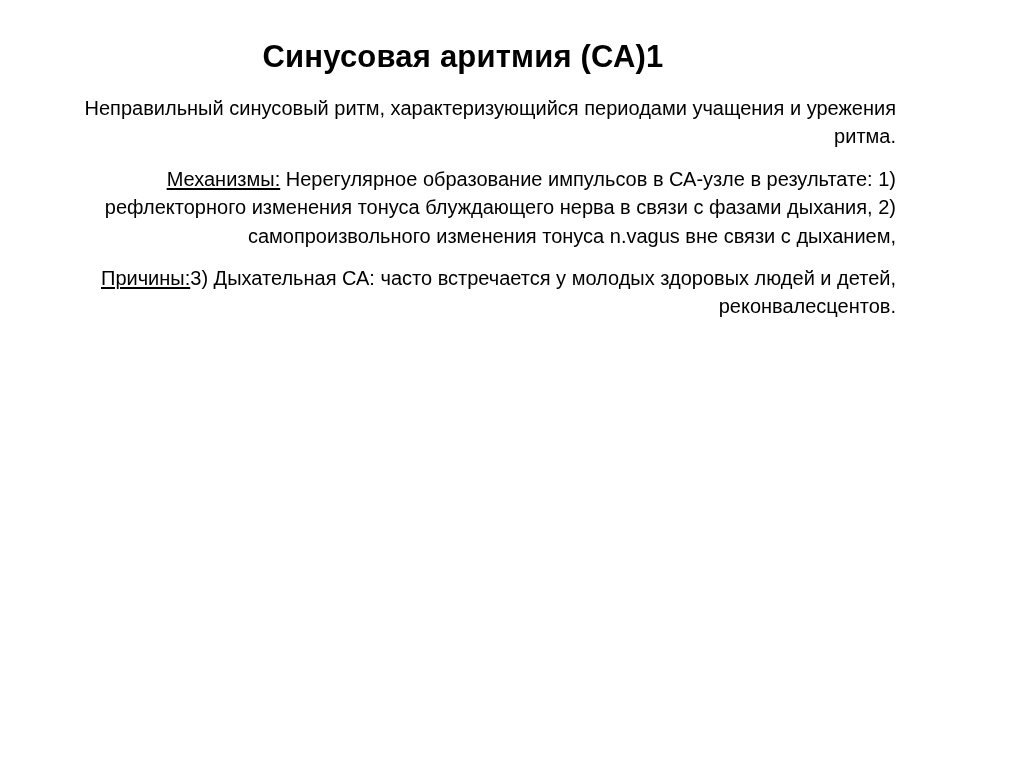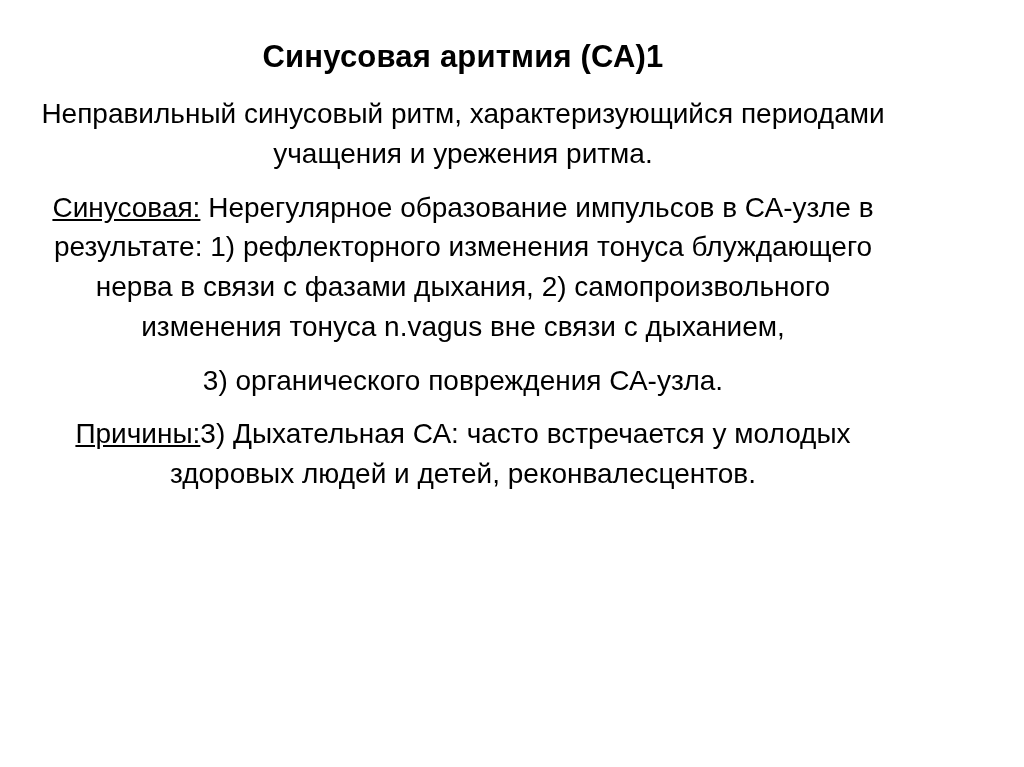--- a/index.html
+++ b/index.html
@@ -33,10 +33,10 @@
     margin: 0 0 0 0;
   }
   .para {
-    font-size: 28px;
+    font-size: 20px;
     line-height: 1.42;
     margin: 0 0 14px 0;
-    text-align: center;
+    text-align: right;
   }
   .lead {
     text-decoration: underline;

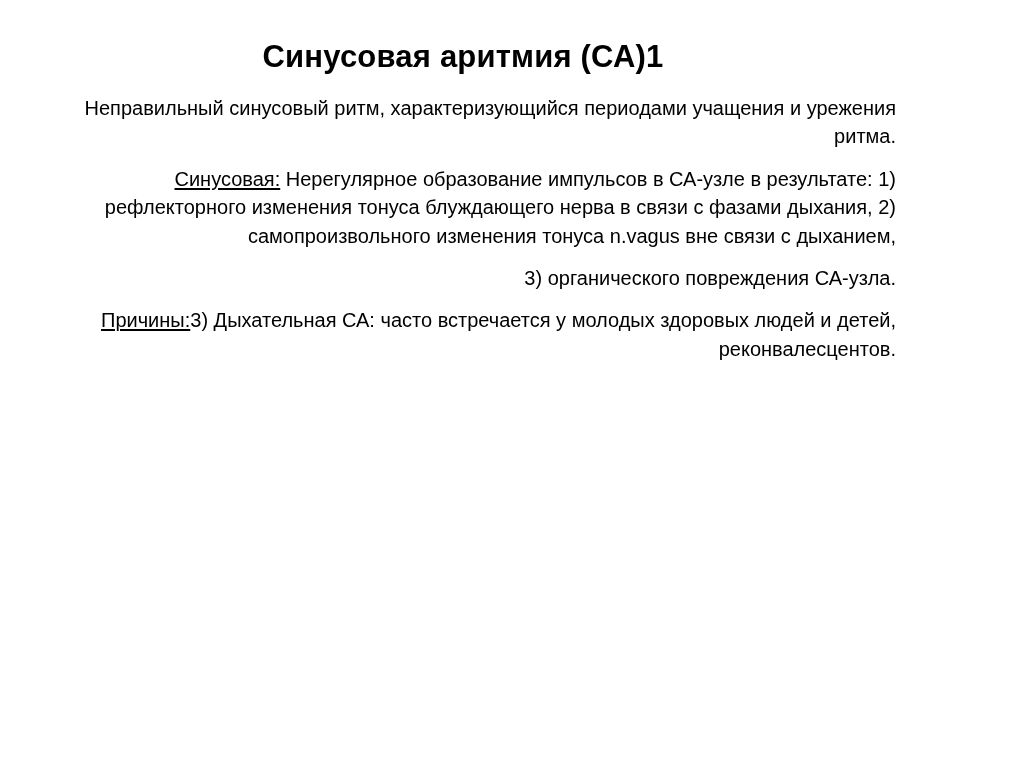--- a/index.html
+++ b/index.html
@@ -60,7 +60,7 @@
     </p>
 
     <p class="para">
-      <span class="lead">Синусовая:</span><span class="nowrapfix"> Нерегулярное образование импульсов в СА-узле в результате: 1) рефлекторного изменения тонуса блуждающего нерва в связи с фазами дыхания, 2) самопроизвольного изменения тонуса n.vagus вне связи с дыханием,</span>
+      <span class="lead">Механизмы:</span><span class="nowrapfix"> Нерегулярное образование импульсов в СА-узле в результате: 1) рефлекторного изменения тонуса блуждающего нерва в связи с фазами дыхания, 2) самопроизвольного изменения тонуса n.vagus вне связи с дыханием,</span>
     </p>
 
     <p class="para">

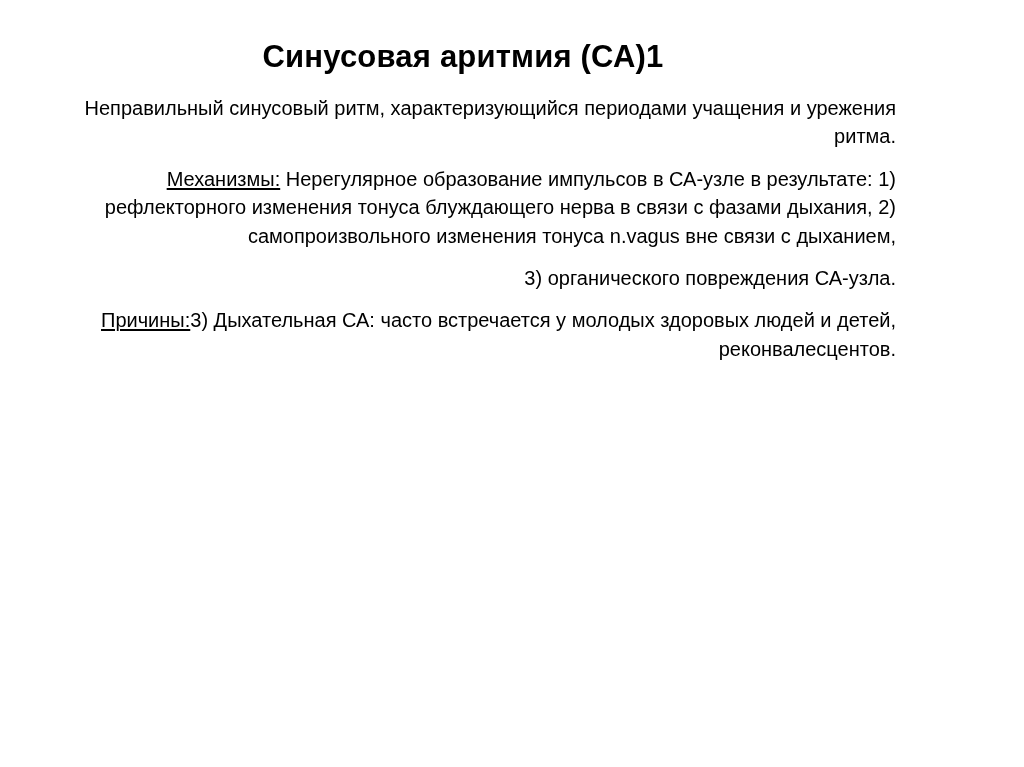--- a/index.html
+++ b/index.html
@@ -63,9 +63,6 @@
       <span class="lead">Механизмы:</span><span class="nowrapfix"> Нерегулярное образование импульсов в СА-узле в результате: 1) рефлекторного изменения тонуса блуждающего нерва в связи с фазами дыхания, 2) самопроизвольного изменения тонуса n.vagus вне связи с дыханием,</span>
     </p>
 
-    <p class="para">
-      <span>3) органического повреждения СА-узла.</span>
-    </p>
 
     <p class="para">
       <span class="lead">Причины:</span><span>3) Дыхательная СА: часто встречается у молодых здоровых людей и детей, реконвалесцентов.</span>

